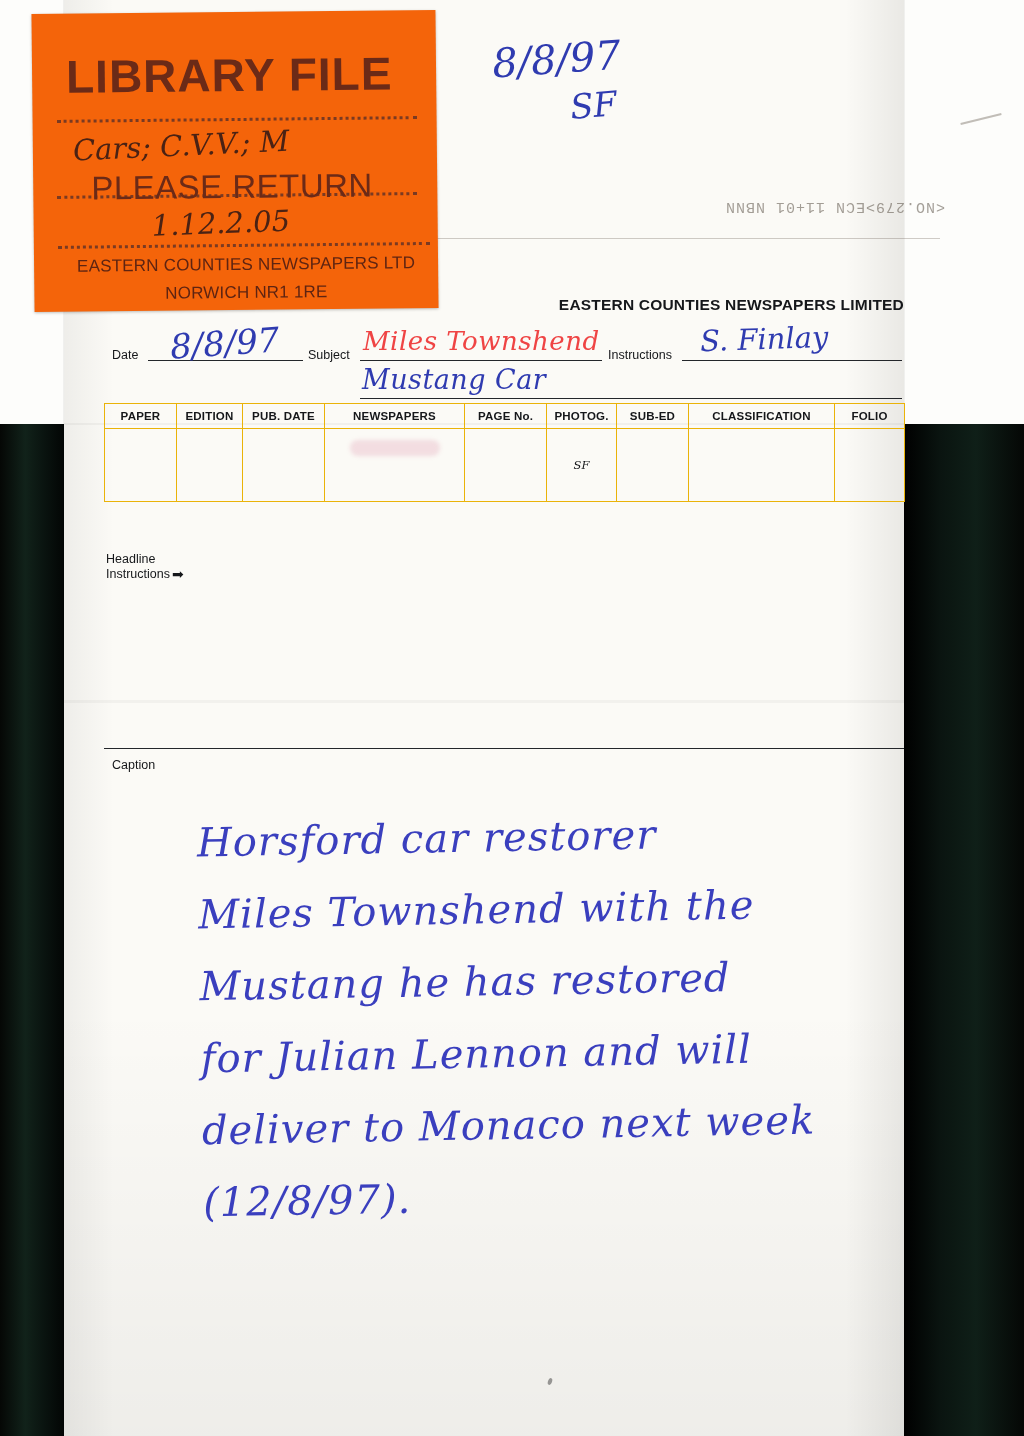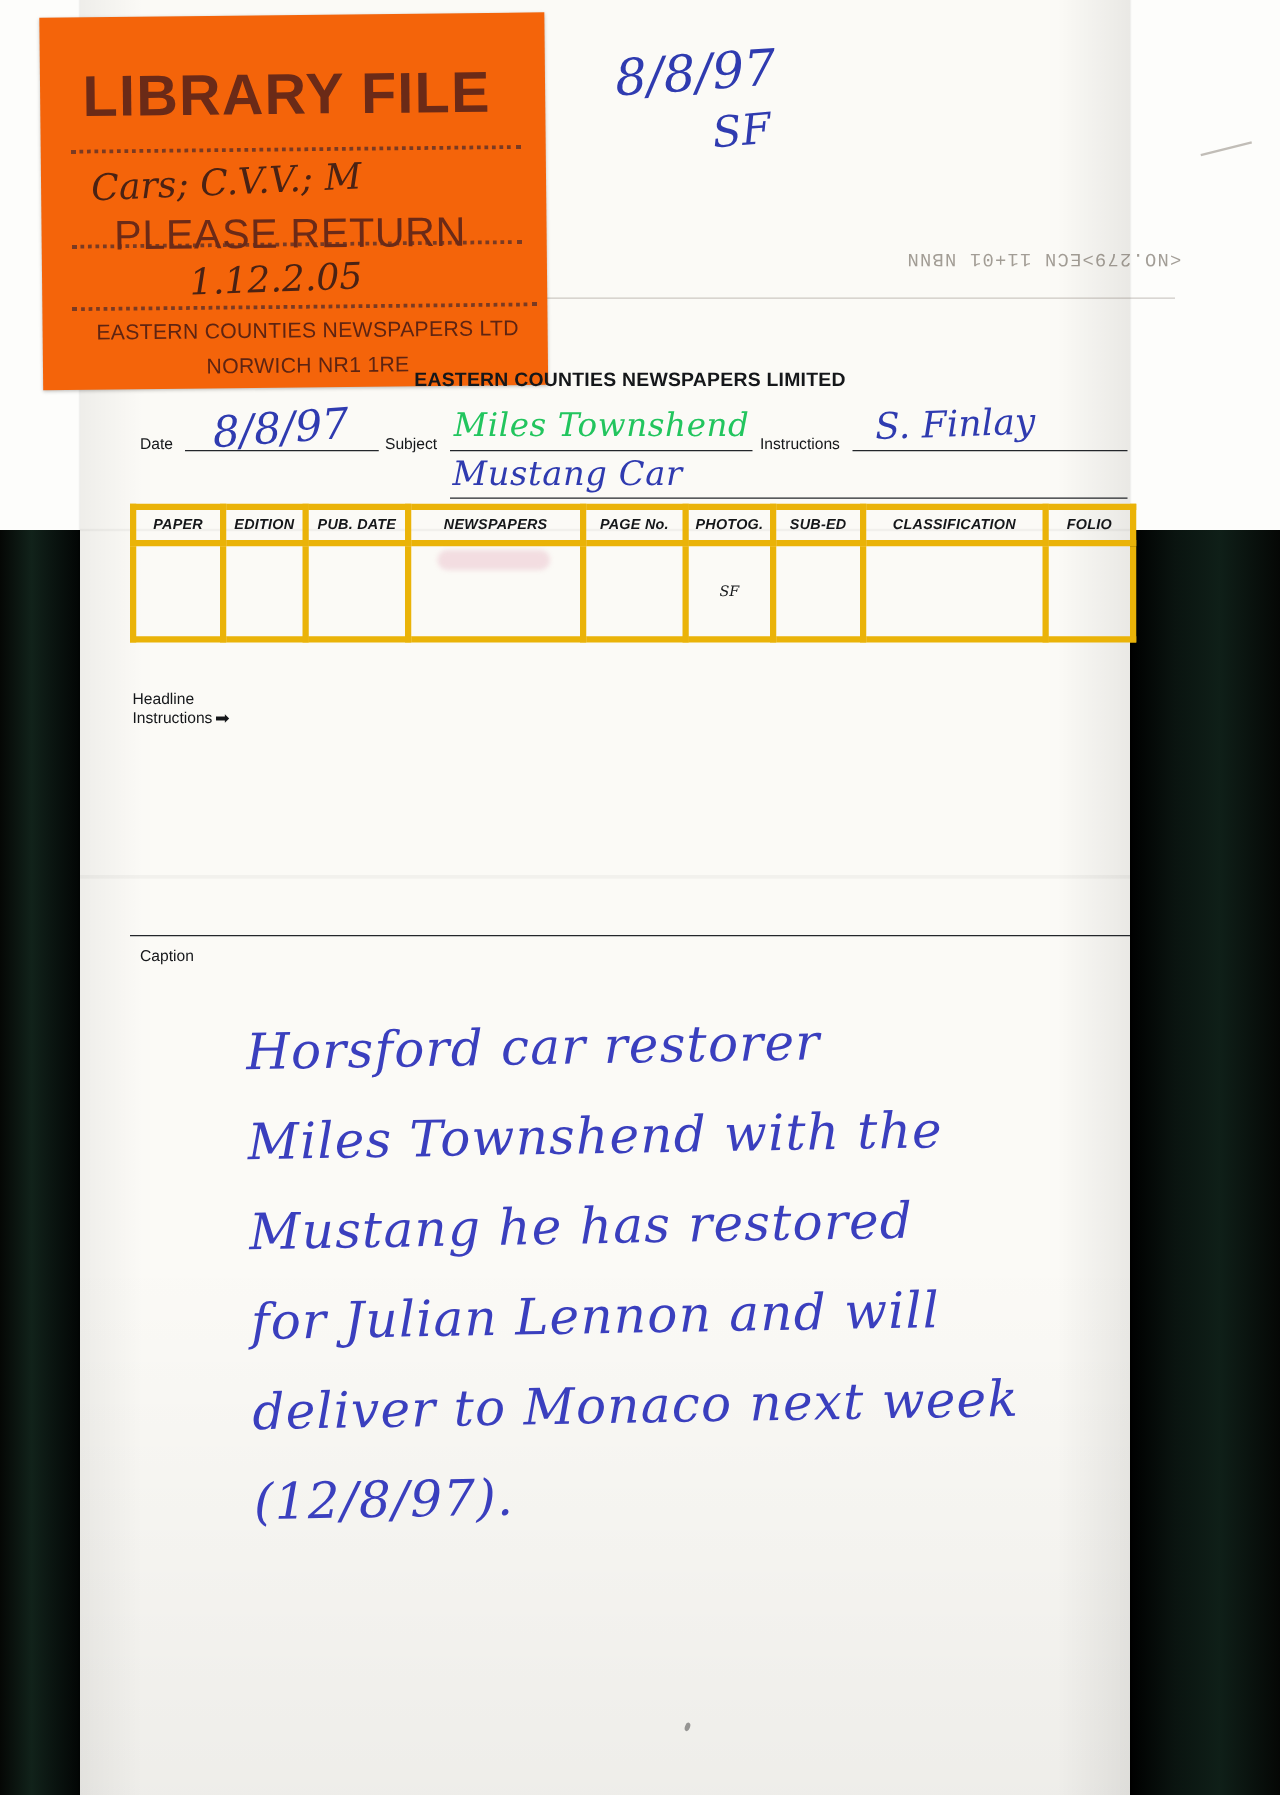--- a/index.html
+++ b/index.html
@@ -180,7 +180,7 @@
     position: absolute;
     left: 104px; top: 296px;
     width: 800px;
-    text-align: center;
+    text-align: right;
     font-size: 15.5px;
     font-weight: bold;
     color: #15171a;

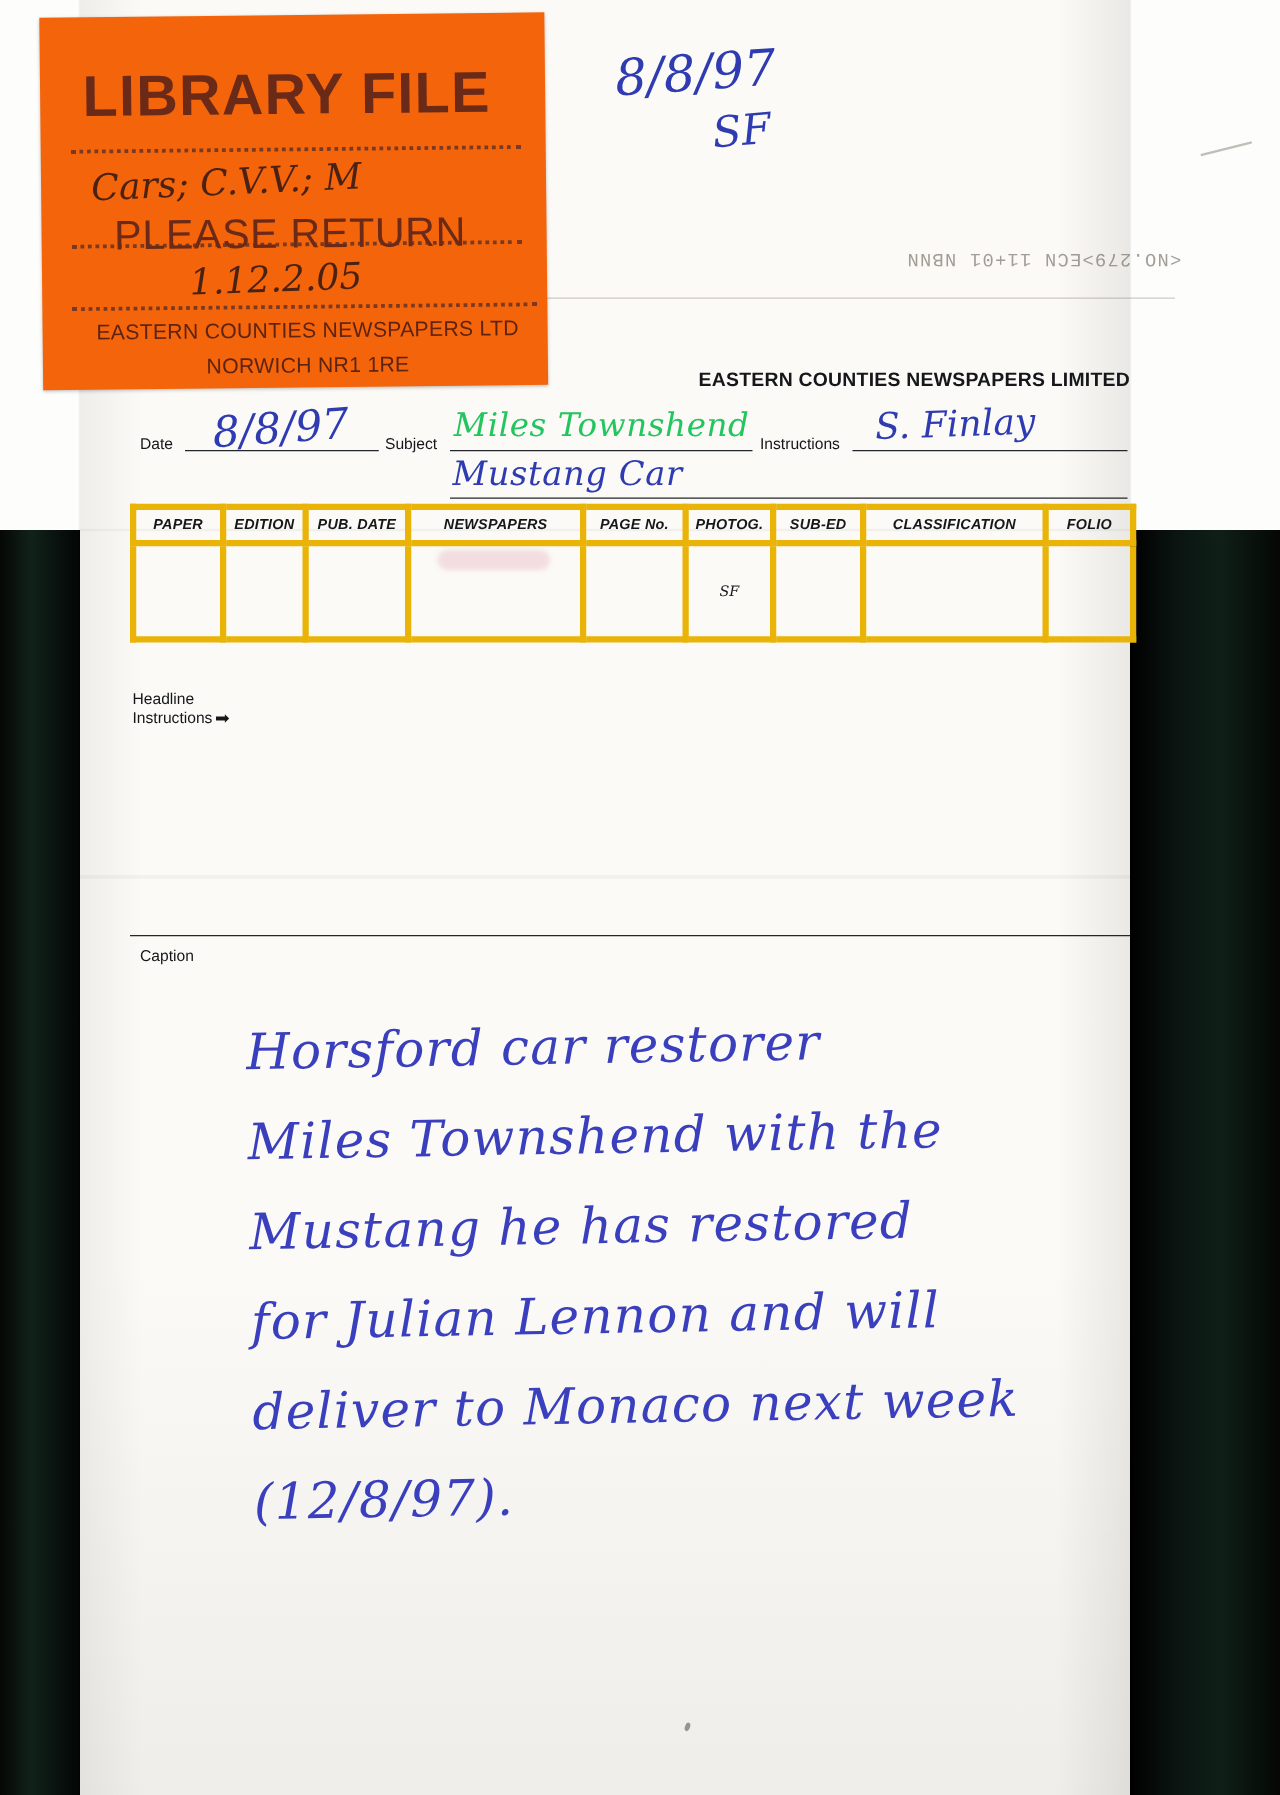--- a/index.html
+++ b/index.html
@@ -211,7 +211,7 @@
   }
   .hw-subject {
     position: absolute; left: 363px; top: 326px;
-    font-size: 26px; color: #22c55e; letter-spacing: 0.5px;
+    font-size: 26px; color: #ef4444; letter-spacing: 0.5px;
   }
   .hw-subject2 {
     position: absolute; left: 362px; top: 364px;

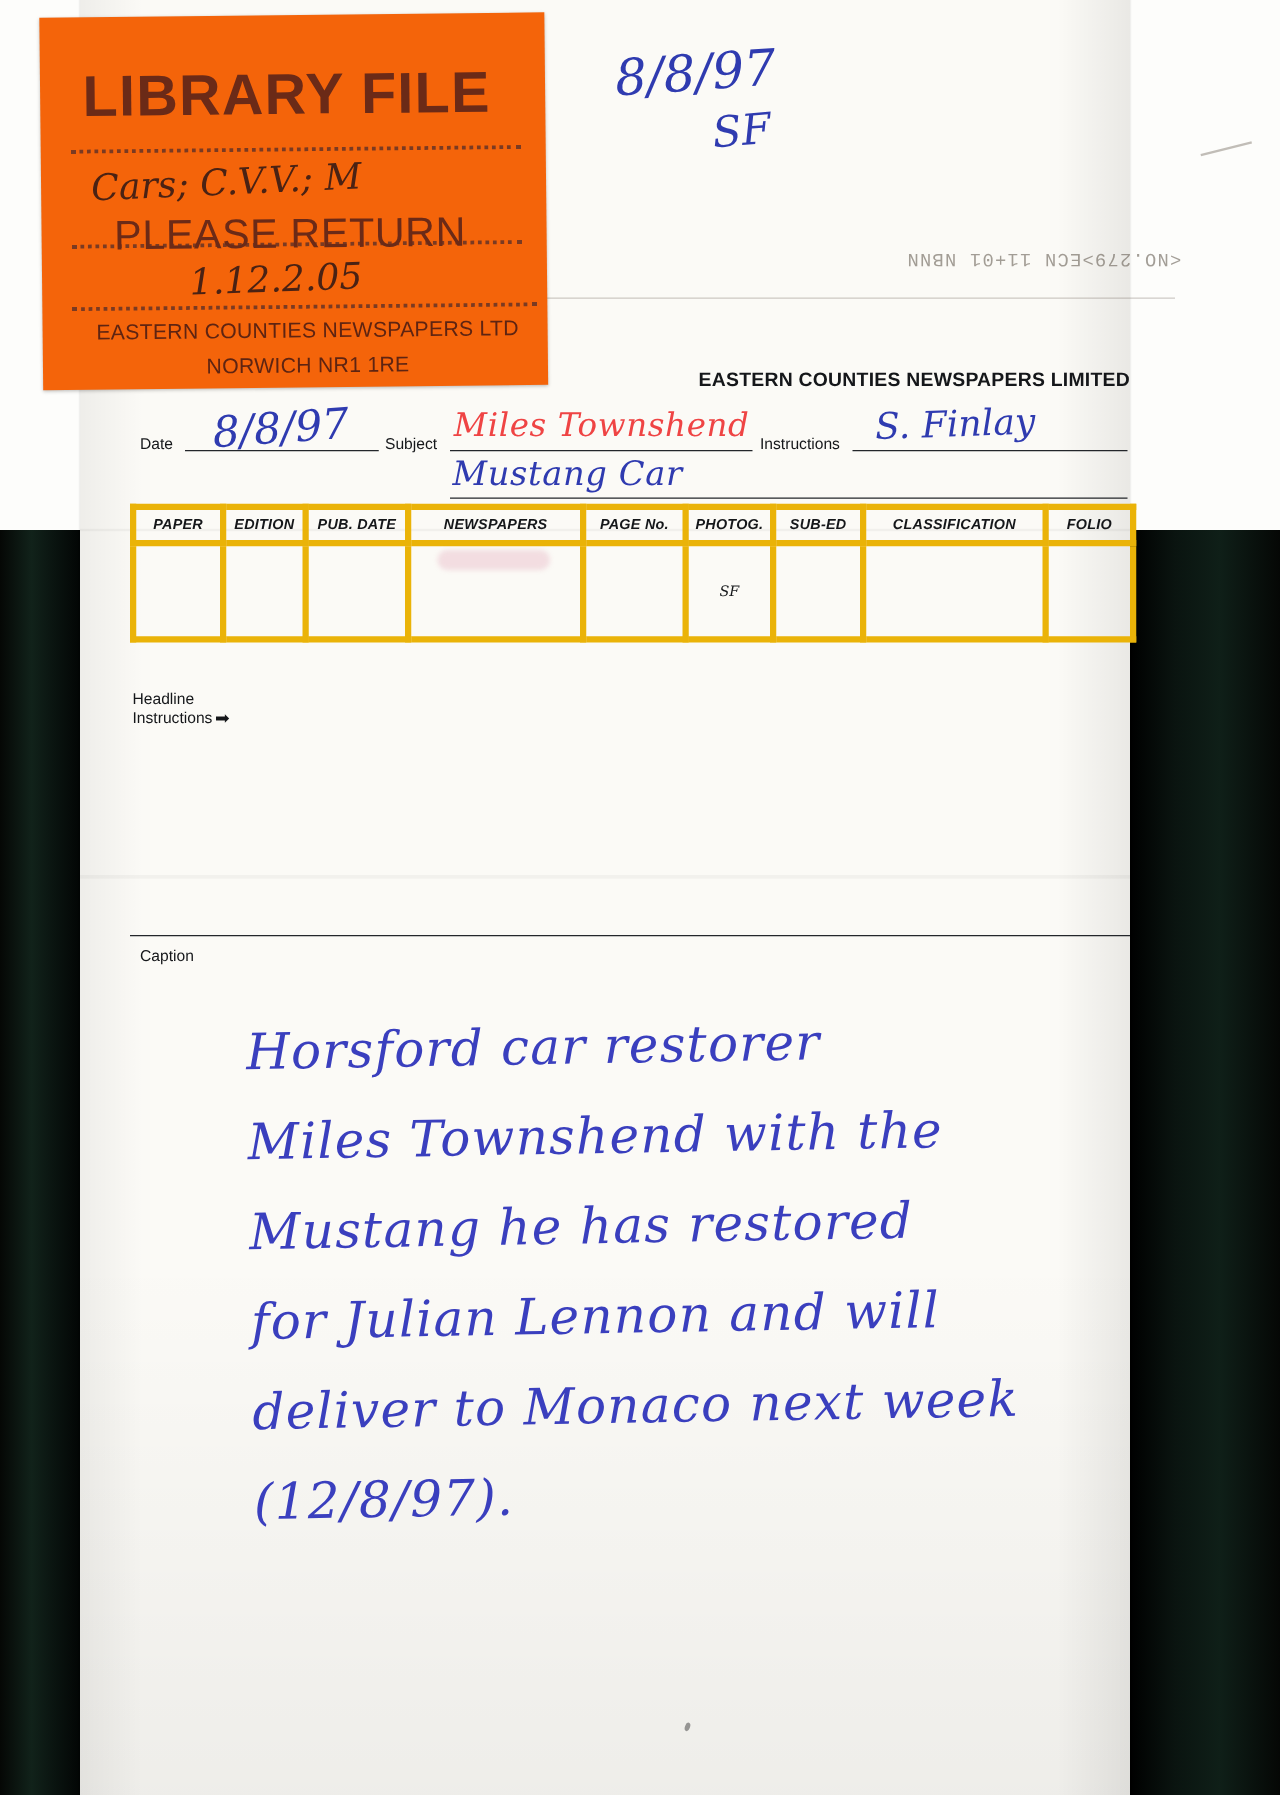--- a/index.html
+++ b/index.html
@@ -231,12 +231,11 @@
     table-layout: fixed;
   }
   #form-table th, #form-table td {
-    border: 5px solid #eab308;
+    border: 1px solid #eab308;
     font-size: 11.5px;
     color: #15171a;
     text-align: center;
     padding: 0;
-    font-style: italic;
   }
   #form-table thead th {
     height: 24px;

